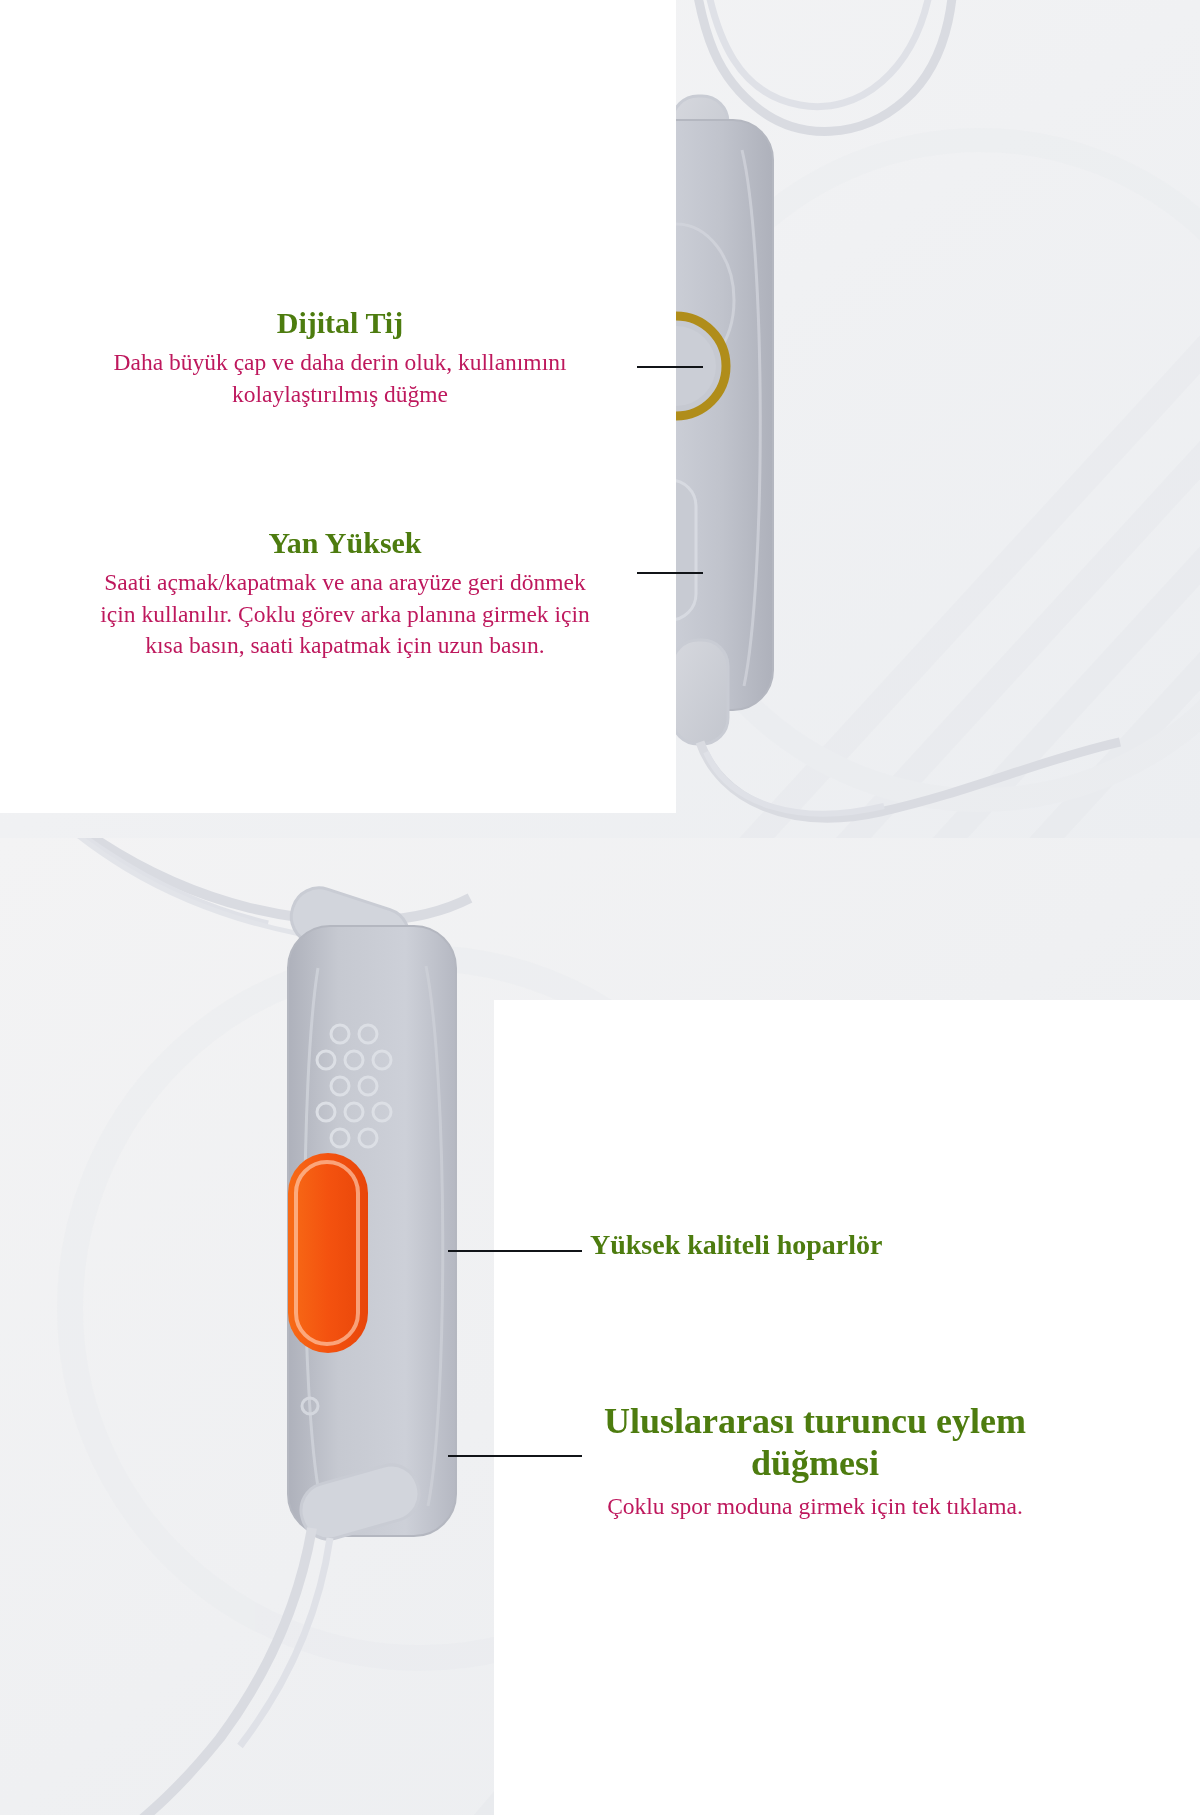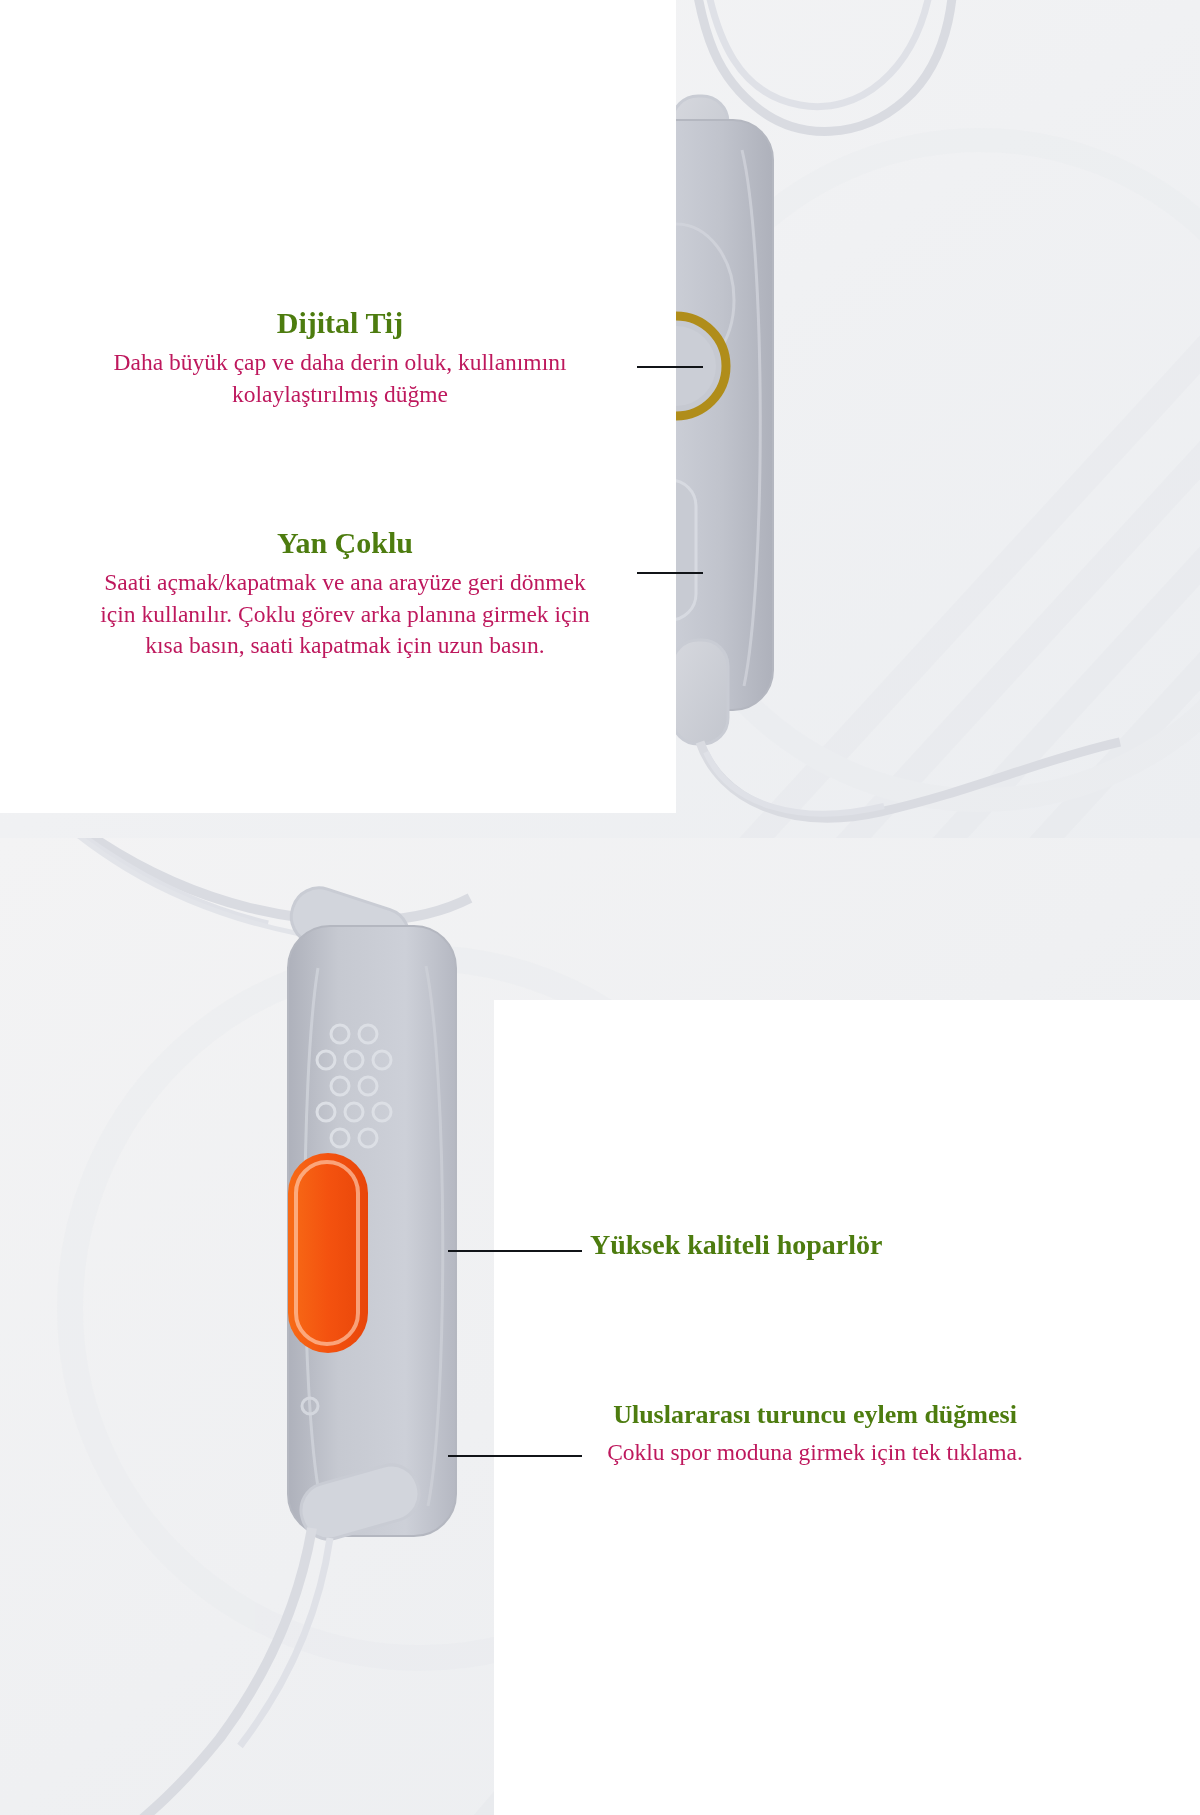--- a/index.html
+++ b/index.html
@@ -277,7 +277,7 @@
   </div>
 
   <div id="callout-side">
-    <div class="callout-title">Yan Çoklu</div>
+    <div class="callout-title">Yan Yüksek</div>
     <div class="callout-body">Saati açmak/kapatmak ve ana arayüze geri dönmek için kullanılır. Çoklu görev arka planına girmek için kısa basın, saati kapatmak için uzun basın.</div>
   </div>
 

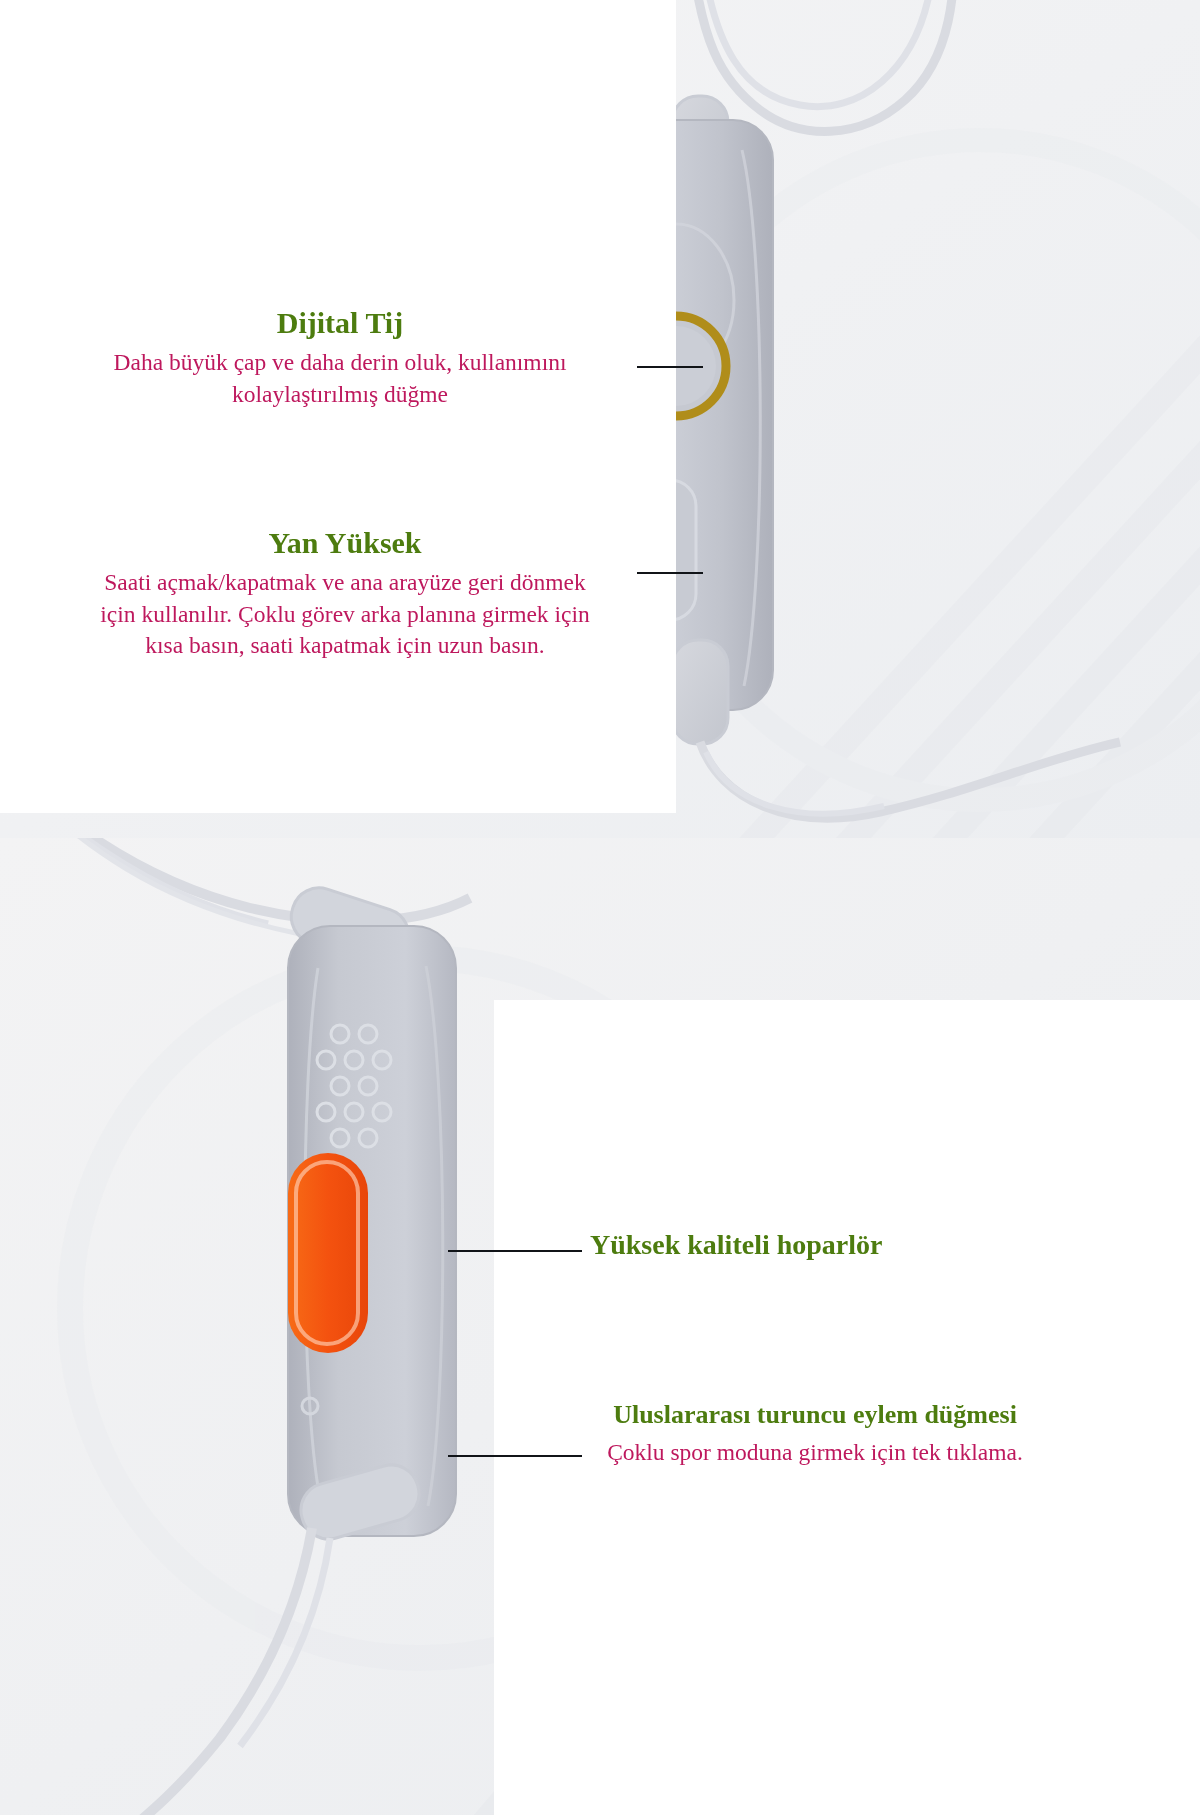--- a/index.html
+++ b/index.html
@@ -100,7 +100,7 @@
     left: 545px; top: 1400px;
     width: 540px;
   }
-  #callout-action .callout-title { font-size: 26px; margin-bottom: 6px; }
+  #callout-action .callout-title { font-size: 36px; margin-bottom: 6px; }
   #callout-action .callout-body { font-size: 23.5px; }
 
   

